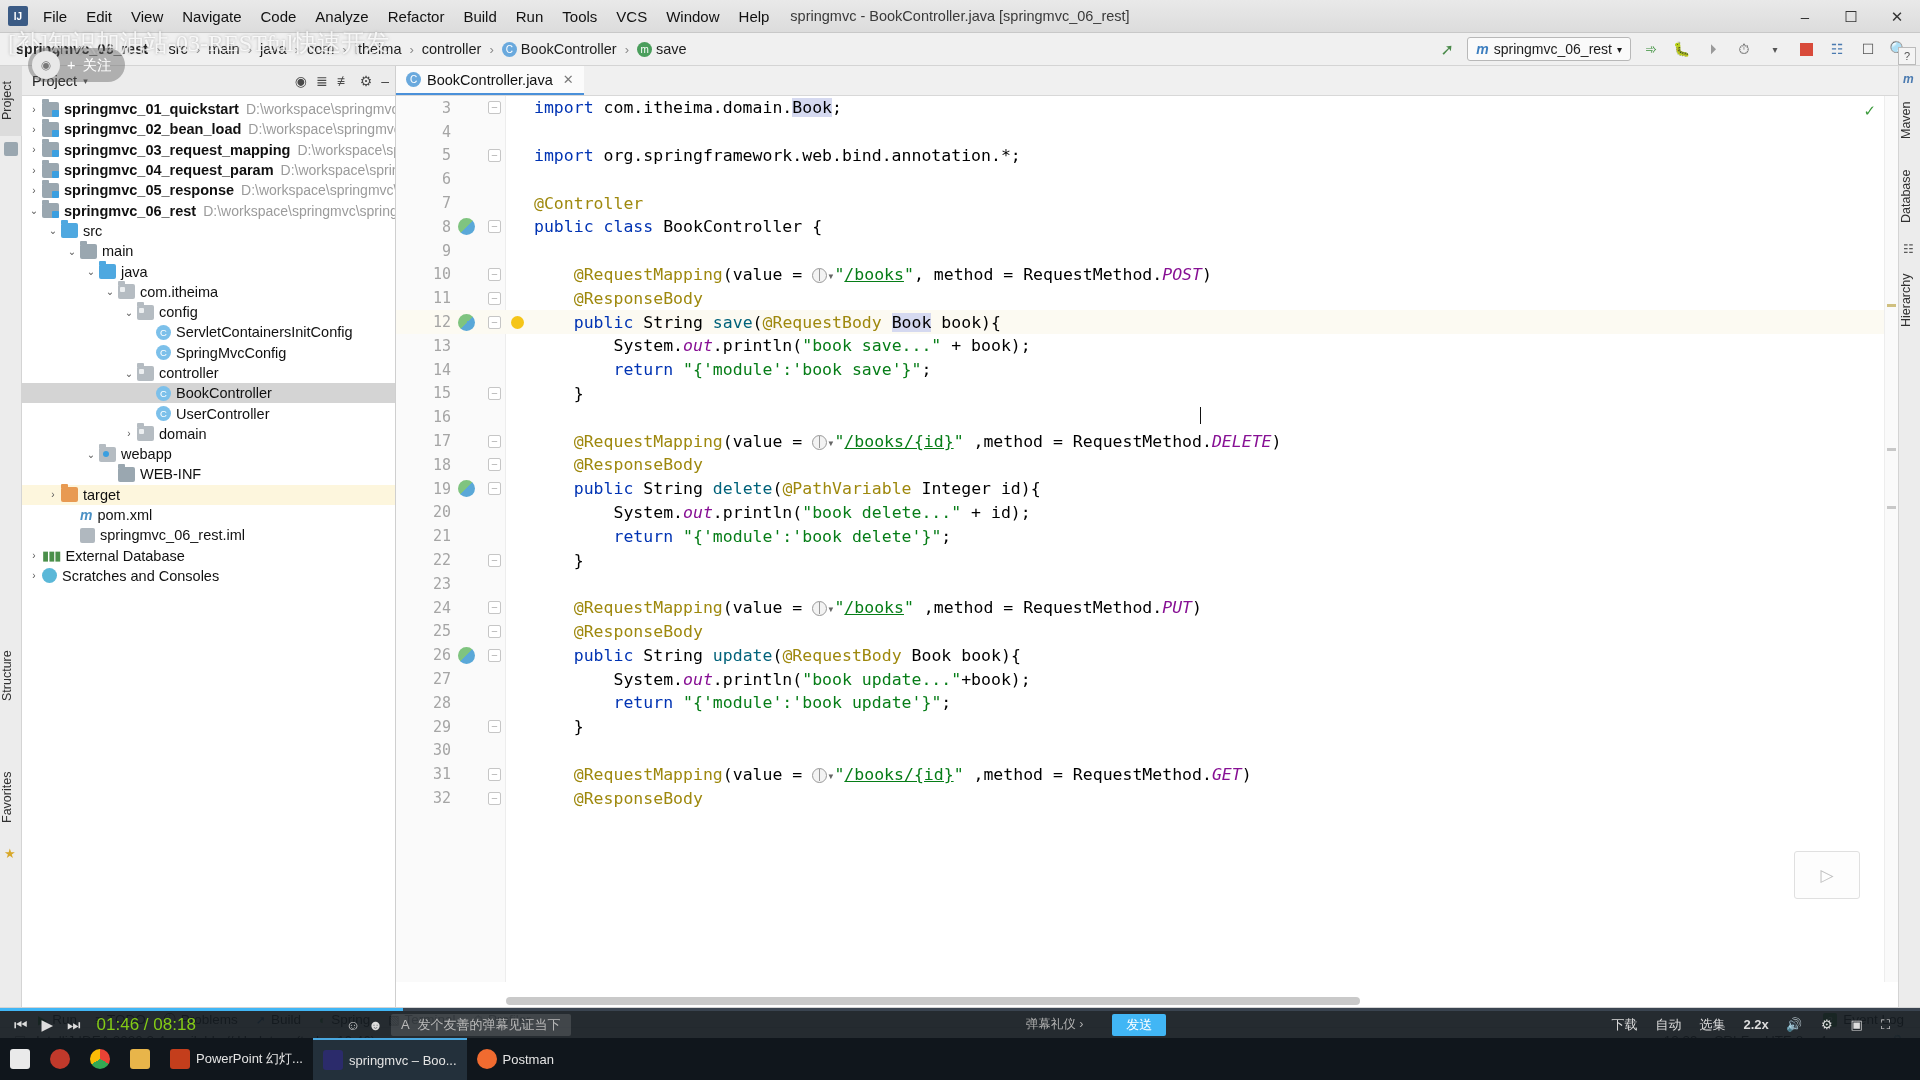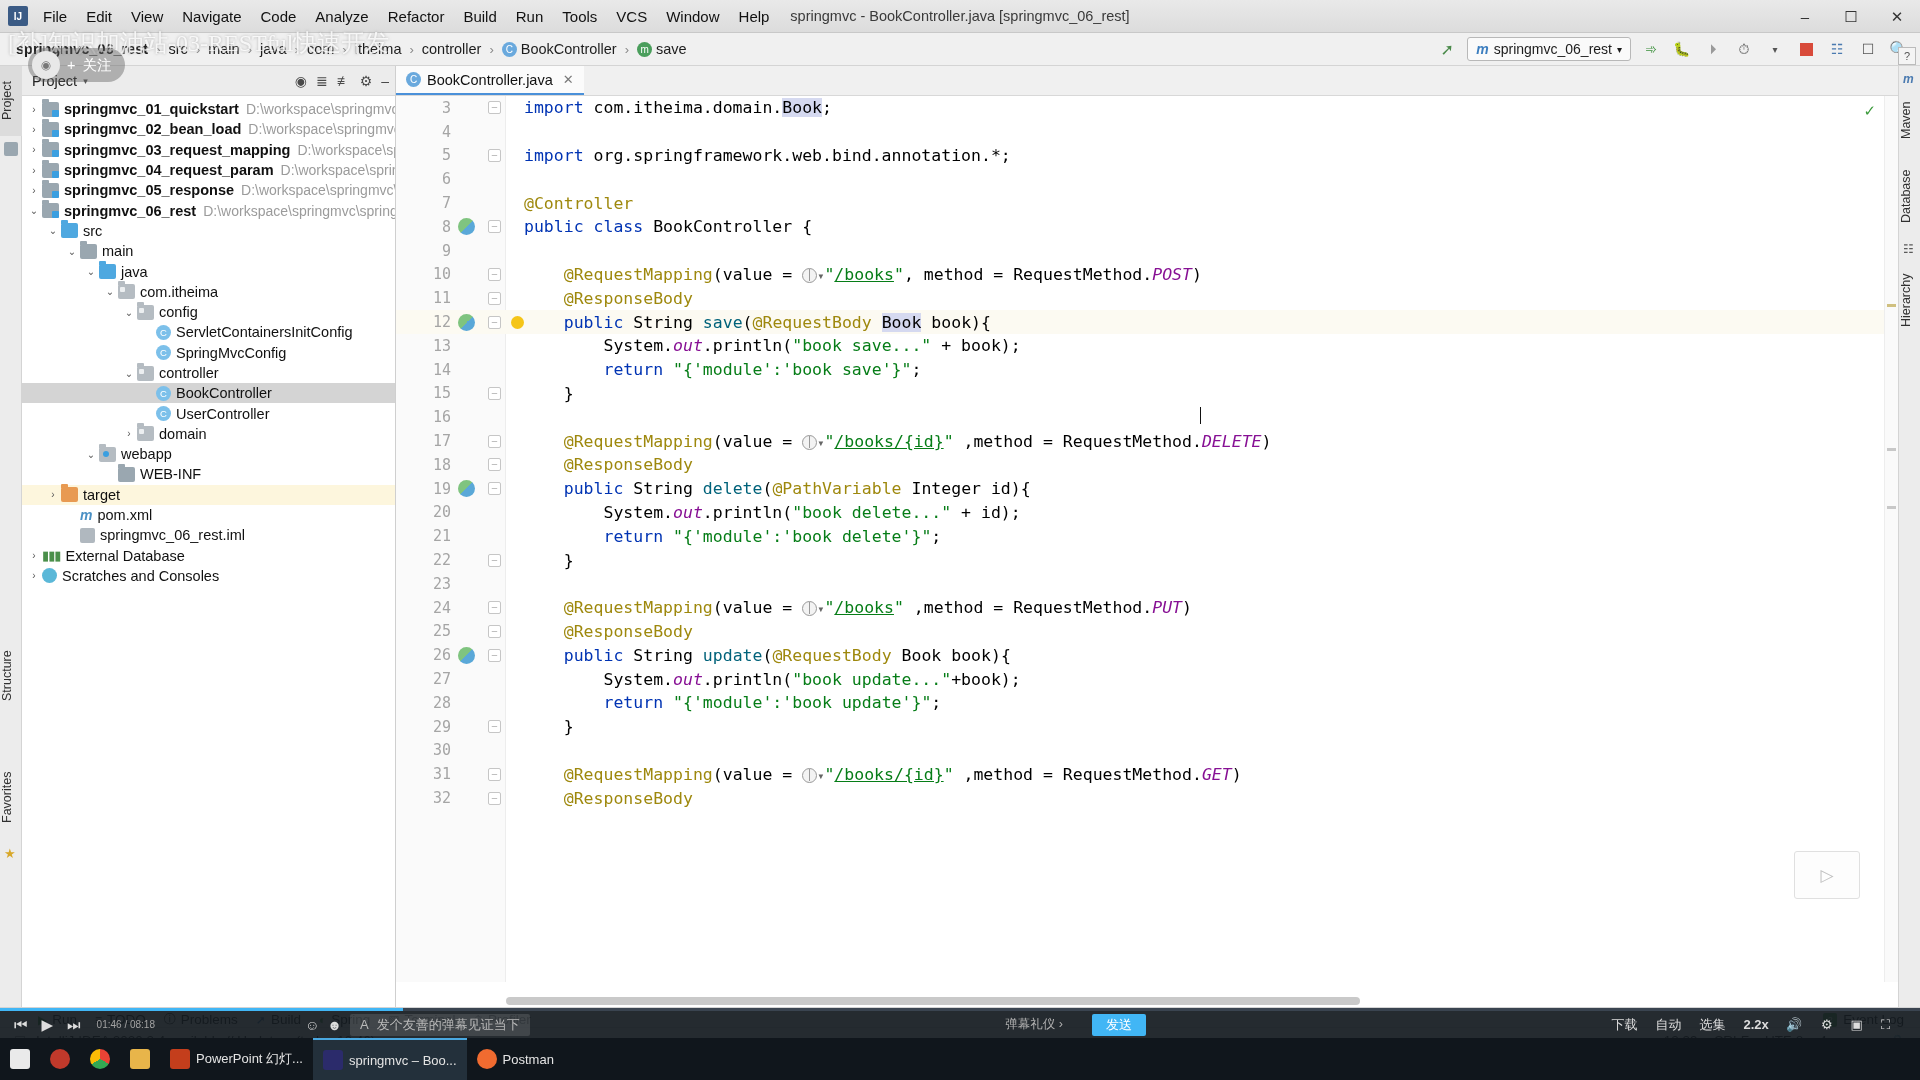--- a/index.html
+++ b/index.html
@@ -122,7 +122,7 @@
     border-radius:2px;color:#9a9a9a;font-size:9px;line-height:11px;text-align:center;background:#fff;}
   .bulb{position:absolute;left:115px;width:13px;height:13px;border-radius:50%;
     background:#f5c518;}
-  .ctext{position:absolute;left:128px;white-space:pre;}
+  .ctext{position:absolute;left:138px;white-space:pre;}
 
   
   .kw{color:#0033b3;}

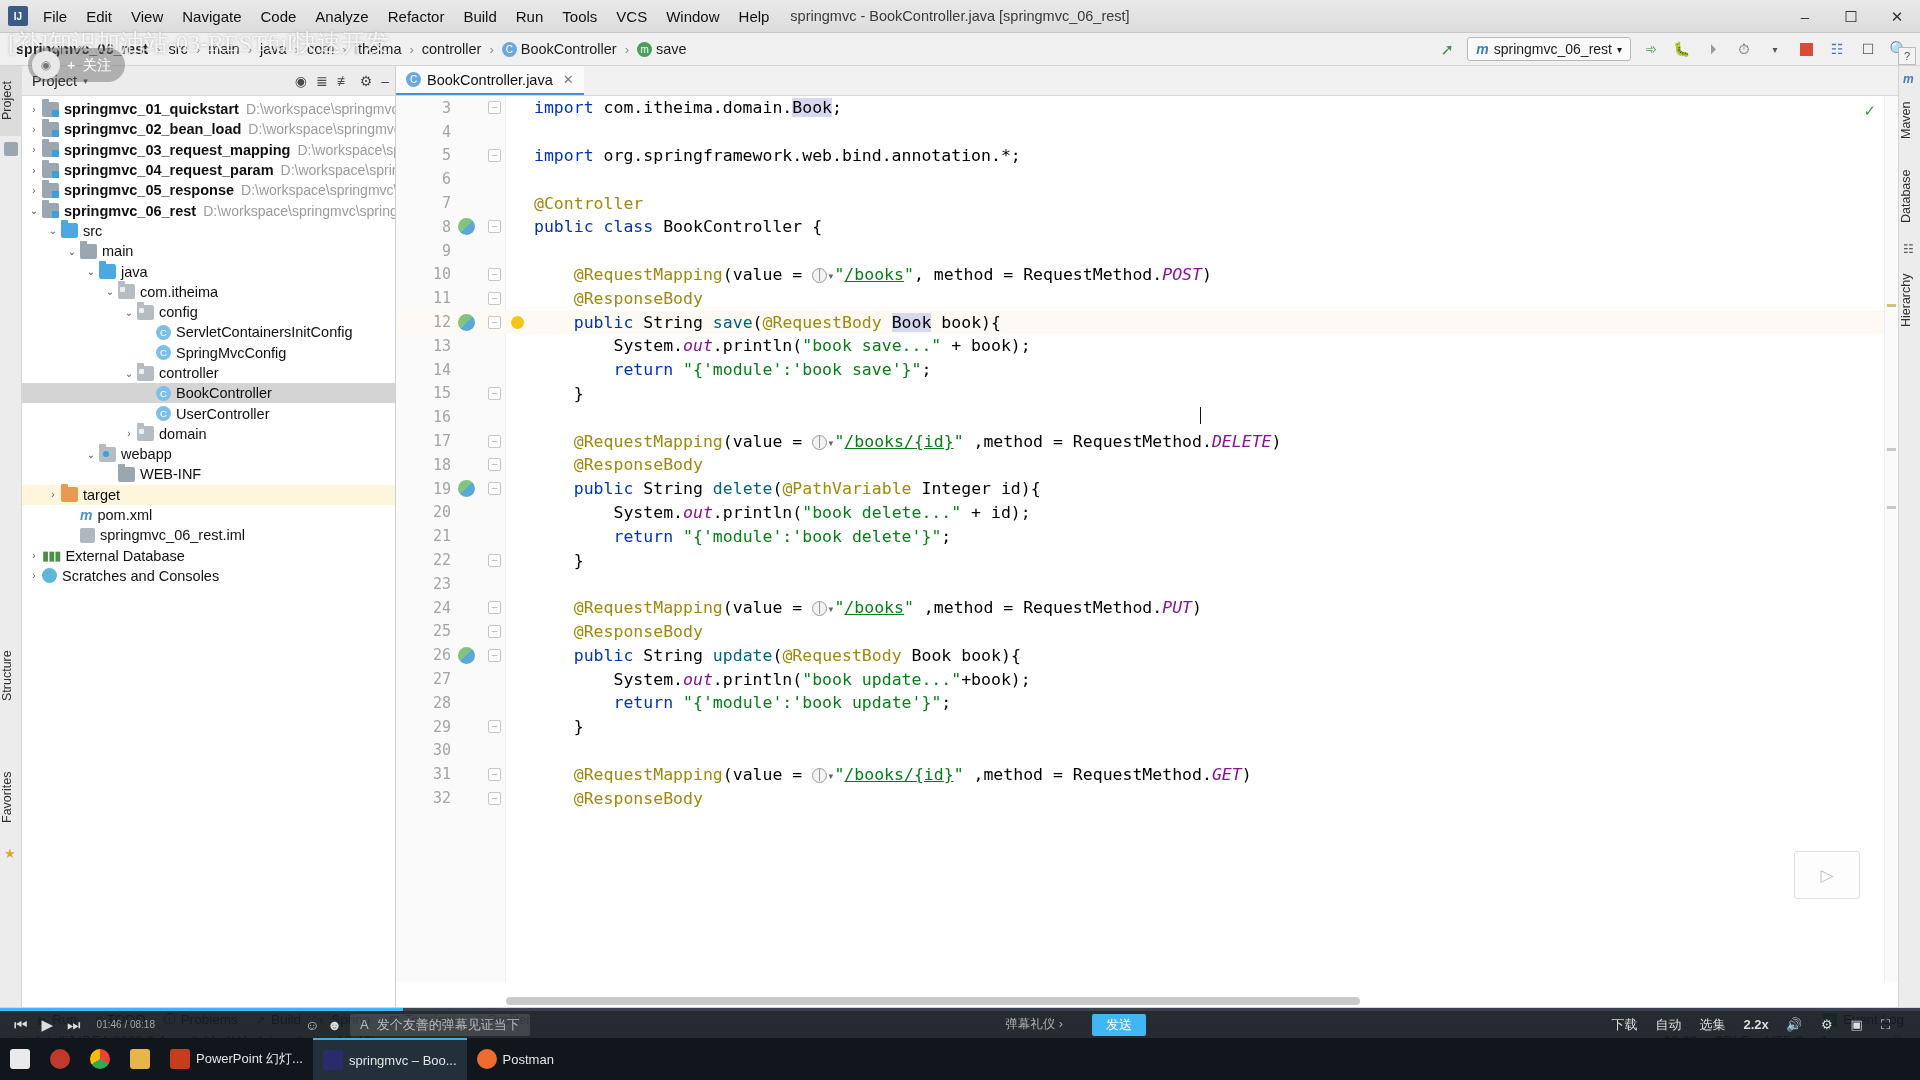--- a/index.html
+++ b/index.html
@@ -173,7 +173,7 @@
   .vp{position:absolute;bottom:42px;left:0;width:1920px;height:27px;
     background:rgba(20,26,32,.92);display:flex;align-items:center;color:#ddd;font-size:13px;}
   .vp-ctrl{display:flex;align-items:center;gap:14px;padding-left:14px;font-size:15px;}
-  .vp-time{padding-left:16px;font-size:10px;color:#a3a3a3;}
+  .vp-time{padding-left:16px;font-size:17px;color:#84cc16;}
   .vp-danmu{margin-left:150px;display:flex;align-items:center;gap:8px;}
   .danmu-box{display:flex;align-items:center;background:rgba(255,255,255,.13);
     height:22px;padding:0 10px;color:#b9b9b9;font-size:13px;gap:8px;border-radius:2px;}

